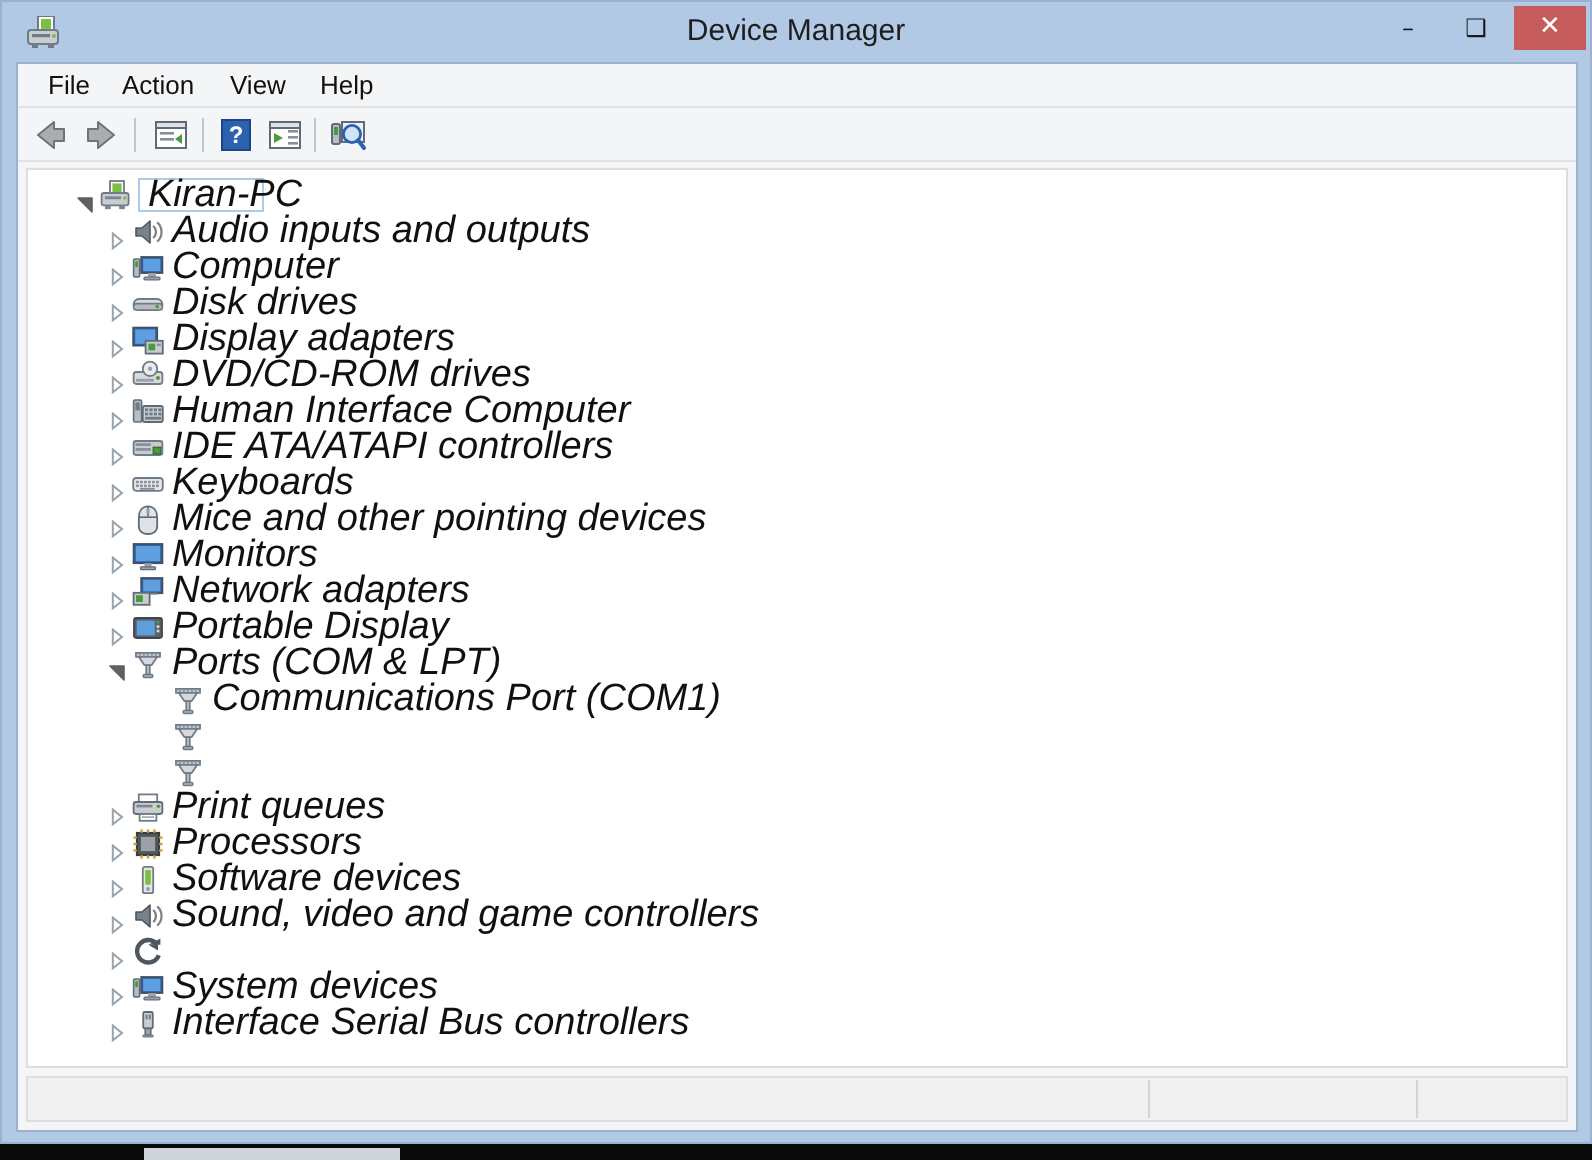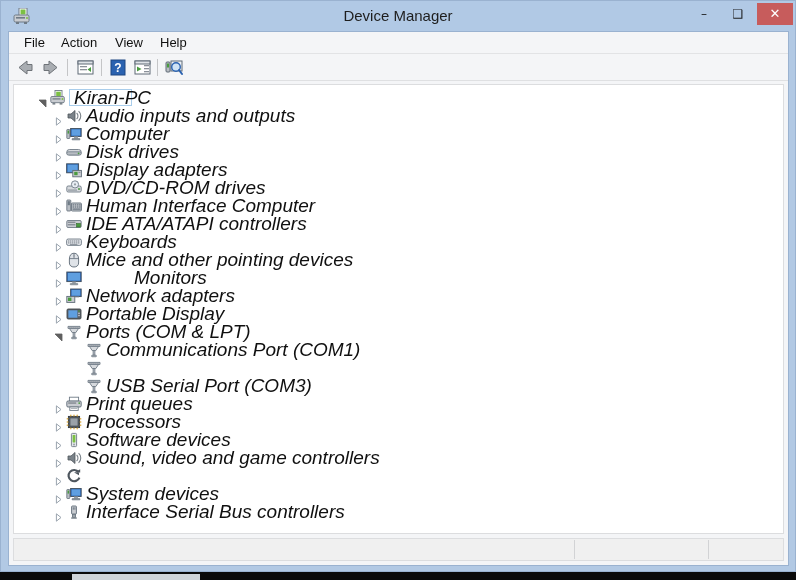--- a/index.html
+++ b/index.html
@@ -465,7 +465,7 @@
                 <rect x="6.2" y="11.6" width="3.6" height="1.8" fill="#9aa1a8"></rect>
                 <rect x="4.2" y="13.4" width="7.6" height="1.4" rx="0.5" fill="#9aa1a8" stroke="#5f6b77" stroke-width="0.6"></rect>
               </svg></span>
-            <span class="nodelabel" style="left: 72px; margin-left: 48px;">Monitors</span>
+            <span class="nodelabel" style="left: 72px;">Monitors</span>
           </div>
           <div class="row" style="top: 202px;">
             <span class="expander" style="left: 40px;"><svg width="9" height="9" viewBox="0 0 9 9">

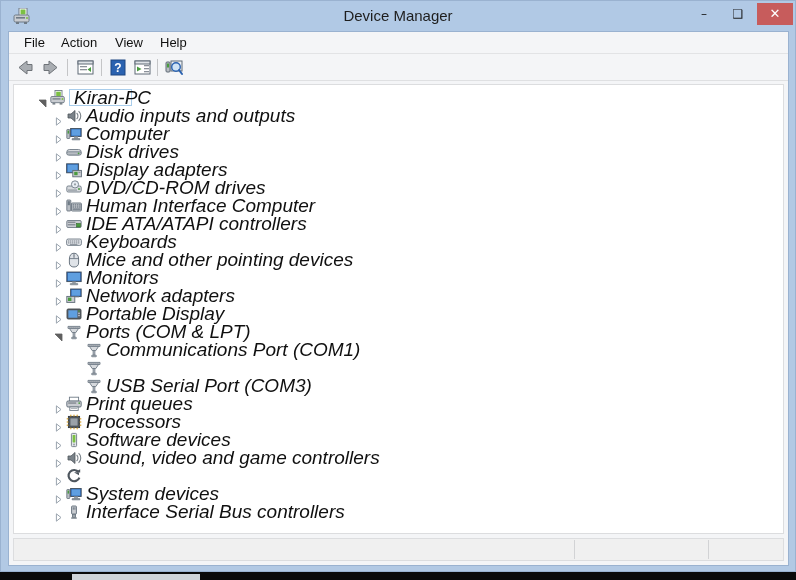--- a/index.html
+++ b/index.html
@@ -557,7 +557,6 @@
                   <rect x="11.4" y="2.9" width="1" height="1"></rect>
                 </g>
               </svg></span>
-            <span class="nodelabel" style="left: 92px;">USB Serial Port (COM3)</span>
           </div>
           <div class="row" style="top: 310px;">
             <span class="expander" style="left: 40px;"><svg width="9" height="9" viewBox="0 0 9 9">

